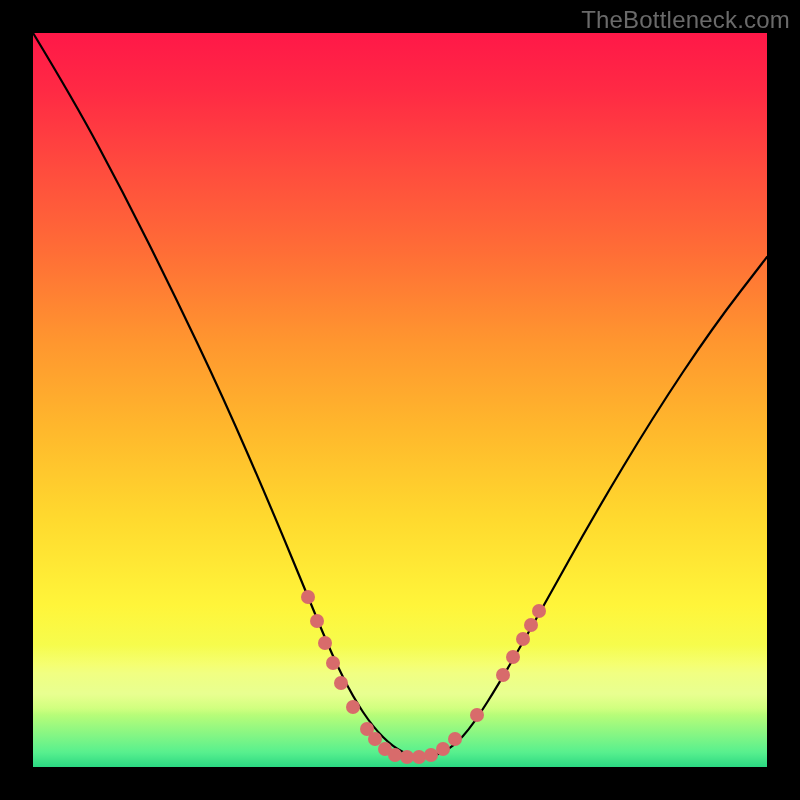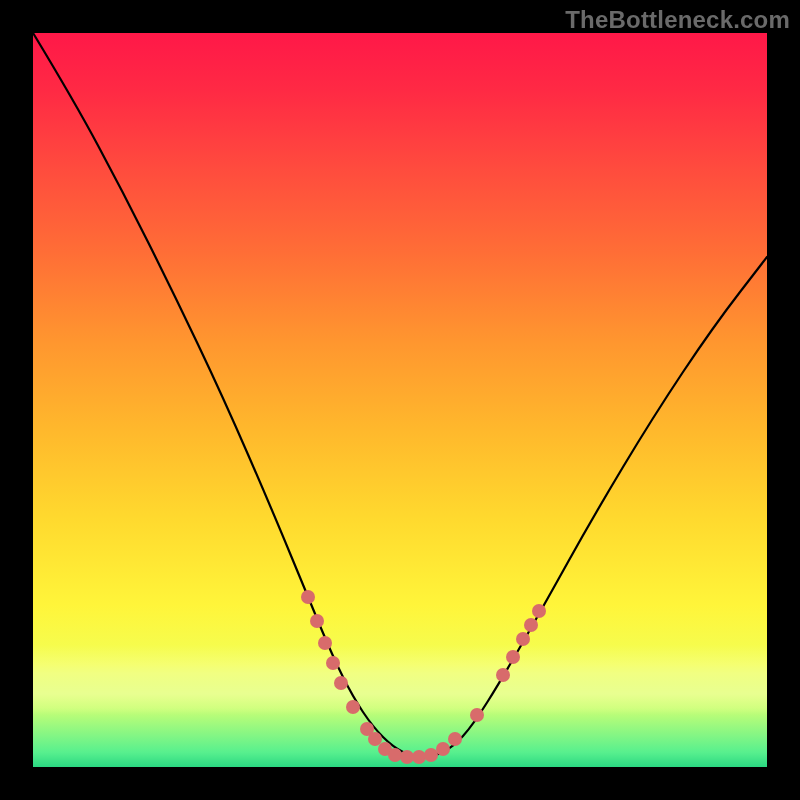--- a/index.html
+++ b/index.html
@@ -55,7 +55,7 @@
     right: 10px;
     font-family: Arial, Helvetica, sans-serif;
     font-size: 24px;
-    font-weight: 700;
+    font-weight: 400;
     color: #6a6a6a;
     letter-spacing: 0.2px;
   }

